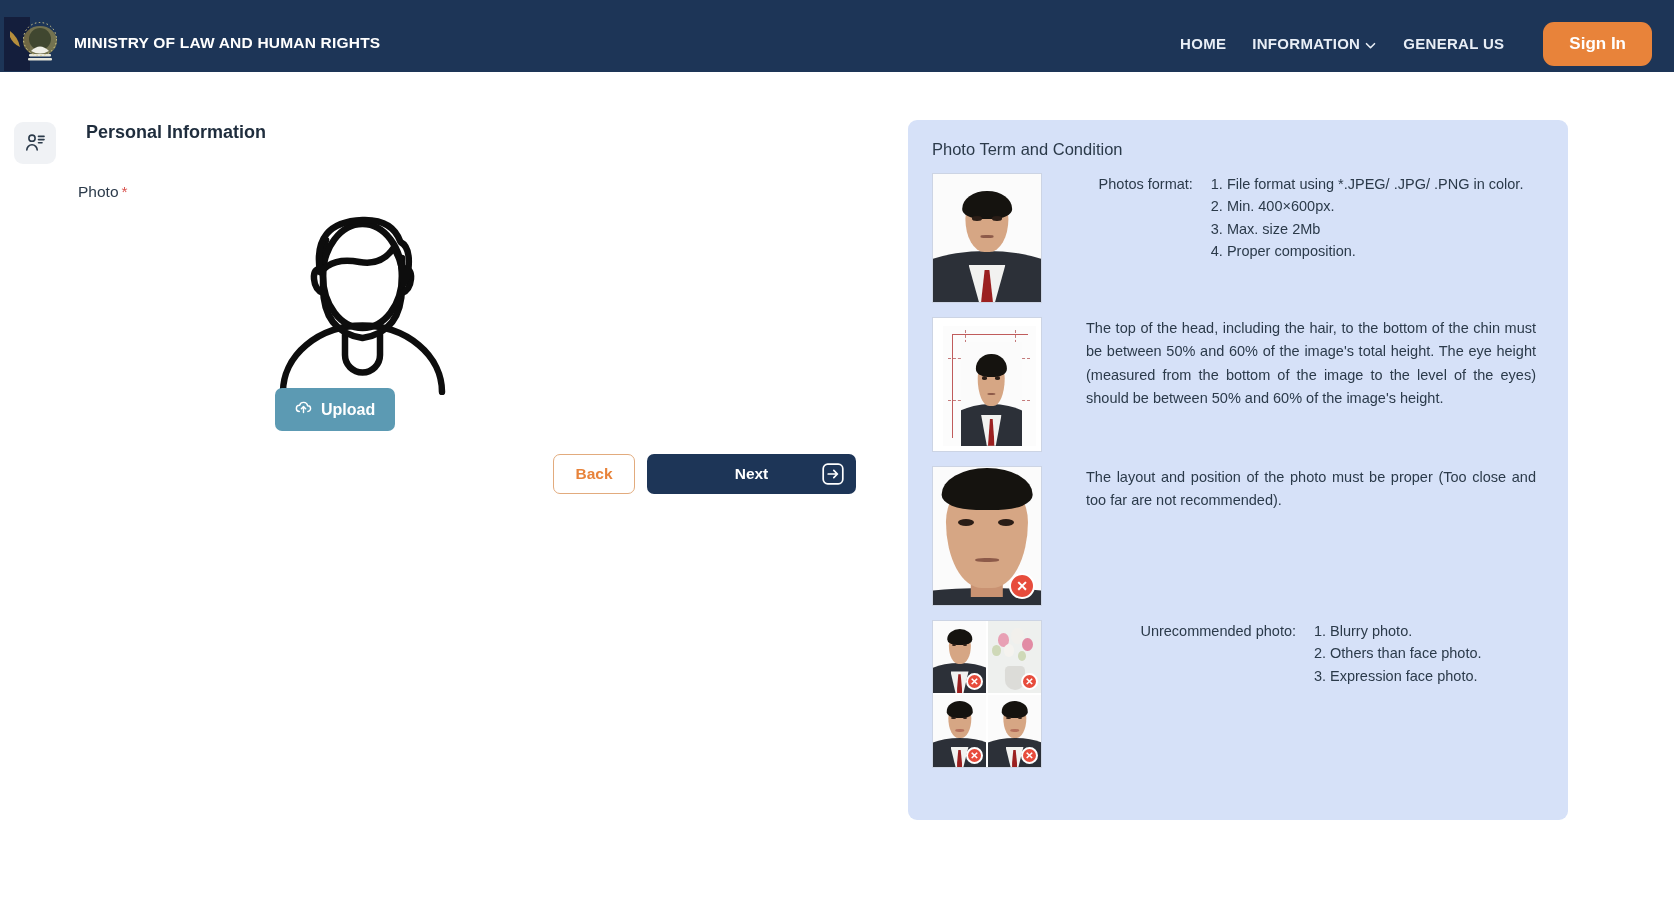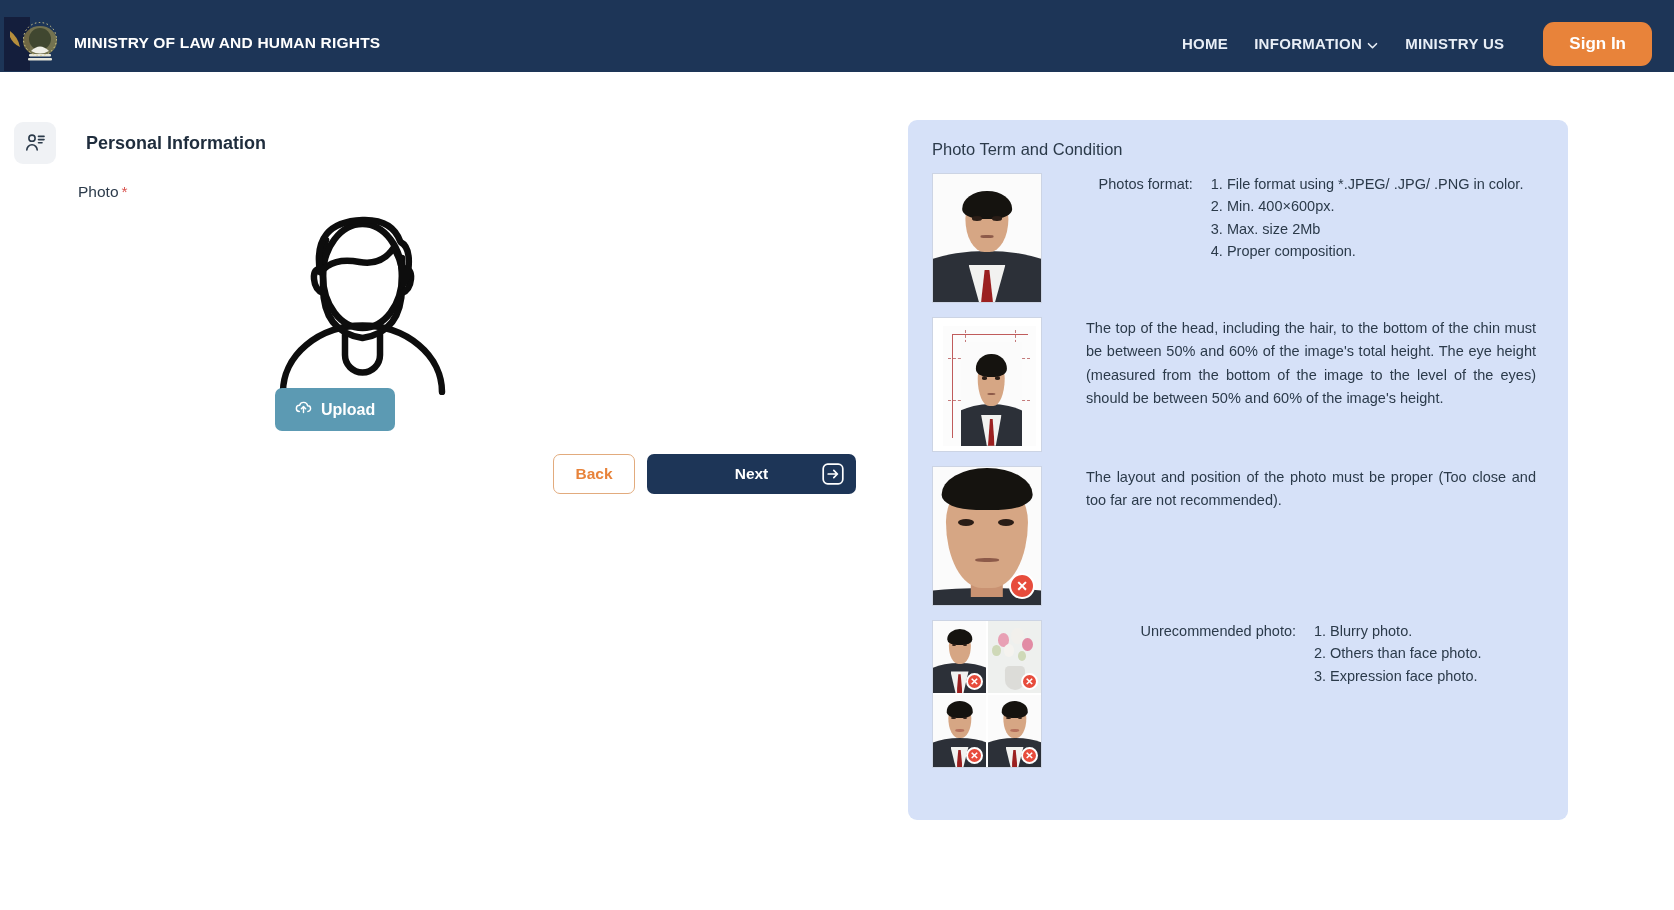--- a/index.html
+++ b/index.html
@@ -306,7 +306,7 @@
       </span>
     </div>
     <div class="nav-item">
-      <span>MINISTRY US</span>
+      <span>GENERAL US</span>
     </div>
     <button class="signin-btn">Sign In</button>
   </nav>

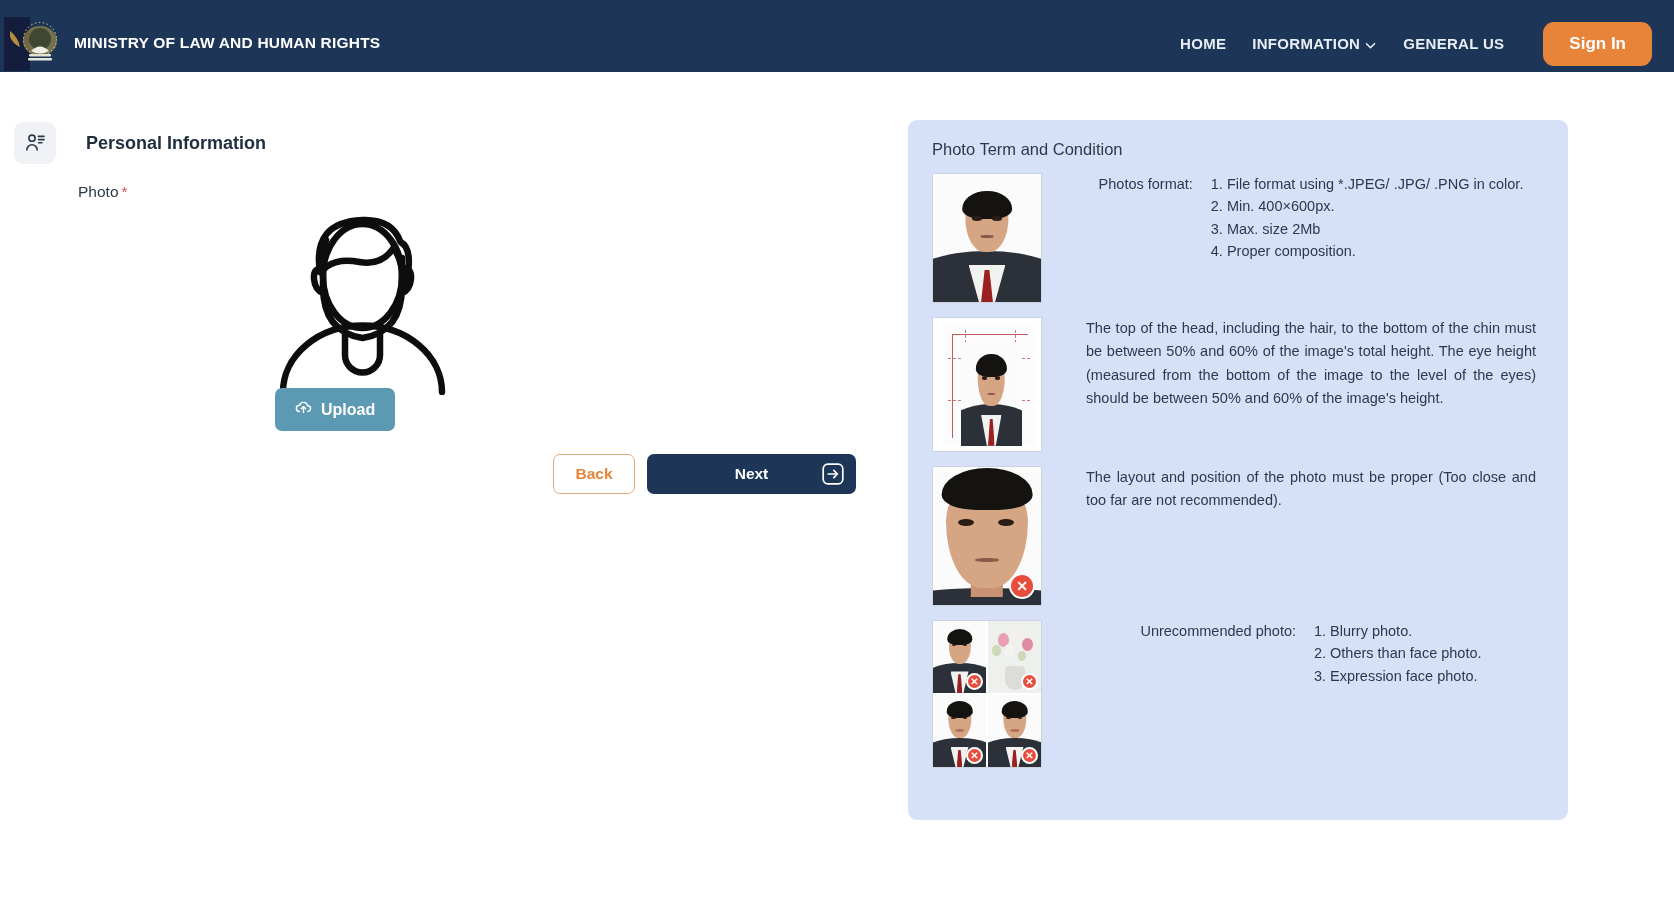--- a/index.html
+++ b/index.html
@@ -81,7 +81,7 @@
   }
   .section-head {
     position: absolute; left: 14px; top: 50px;
-    display: flex; align-items: center;
+    display: flex; 
   }
   .section-icon {
     width: 42px; height: 42px;

